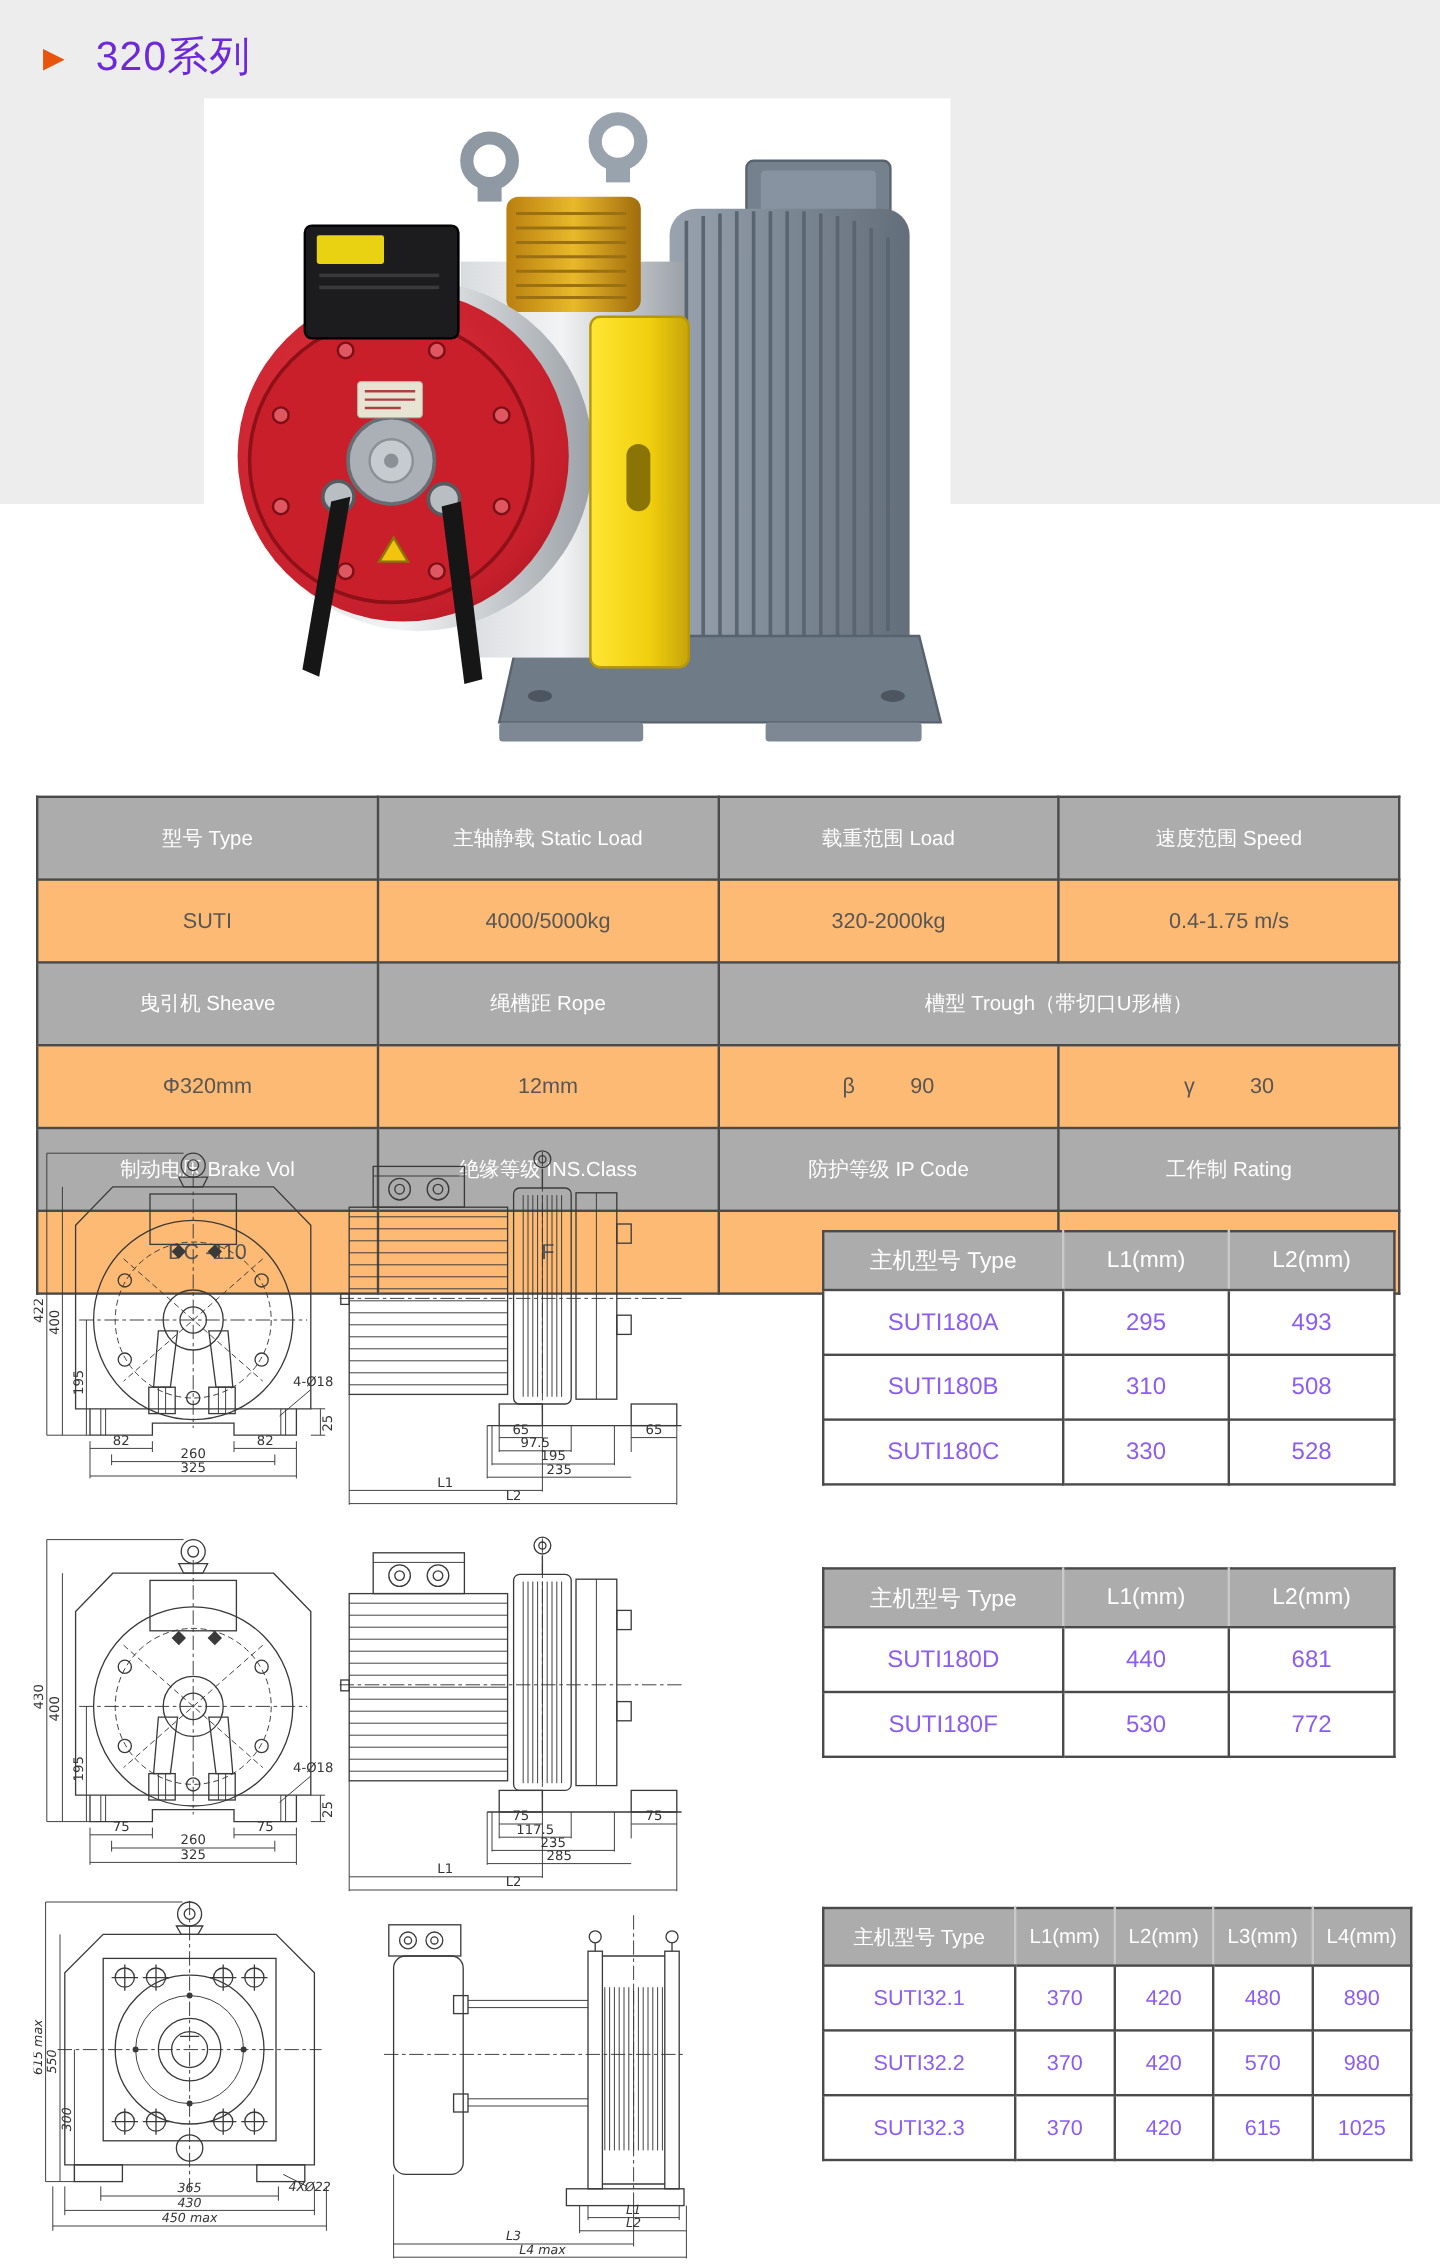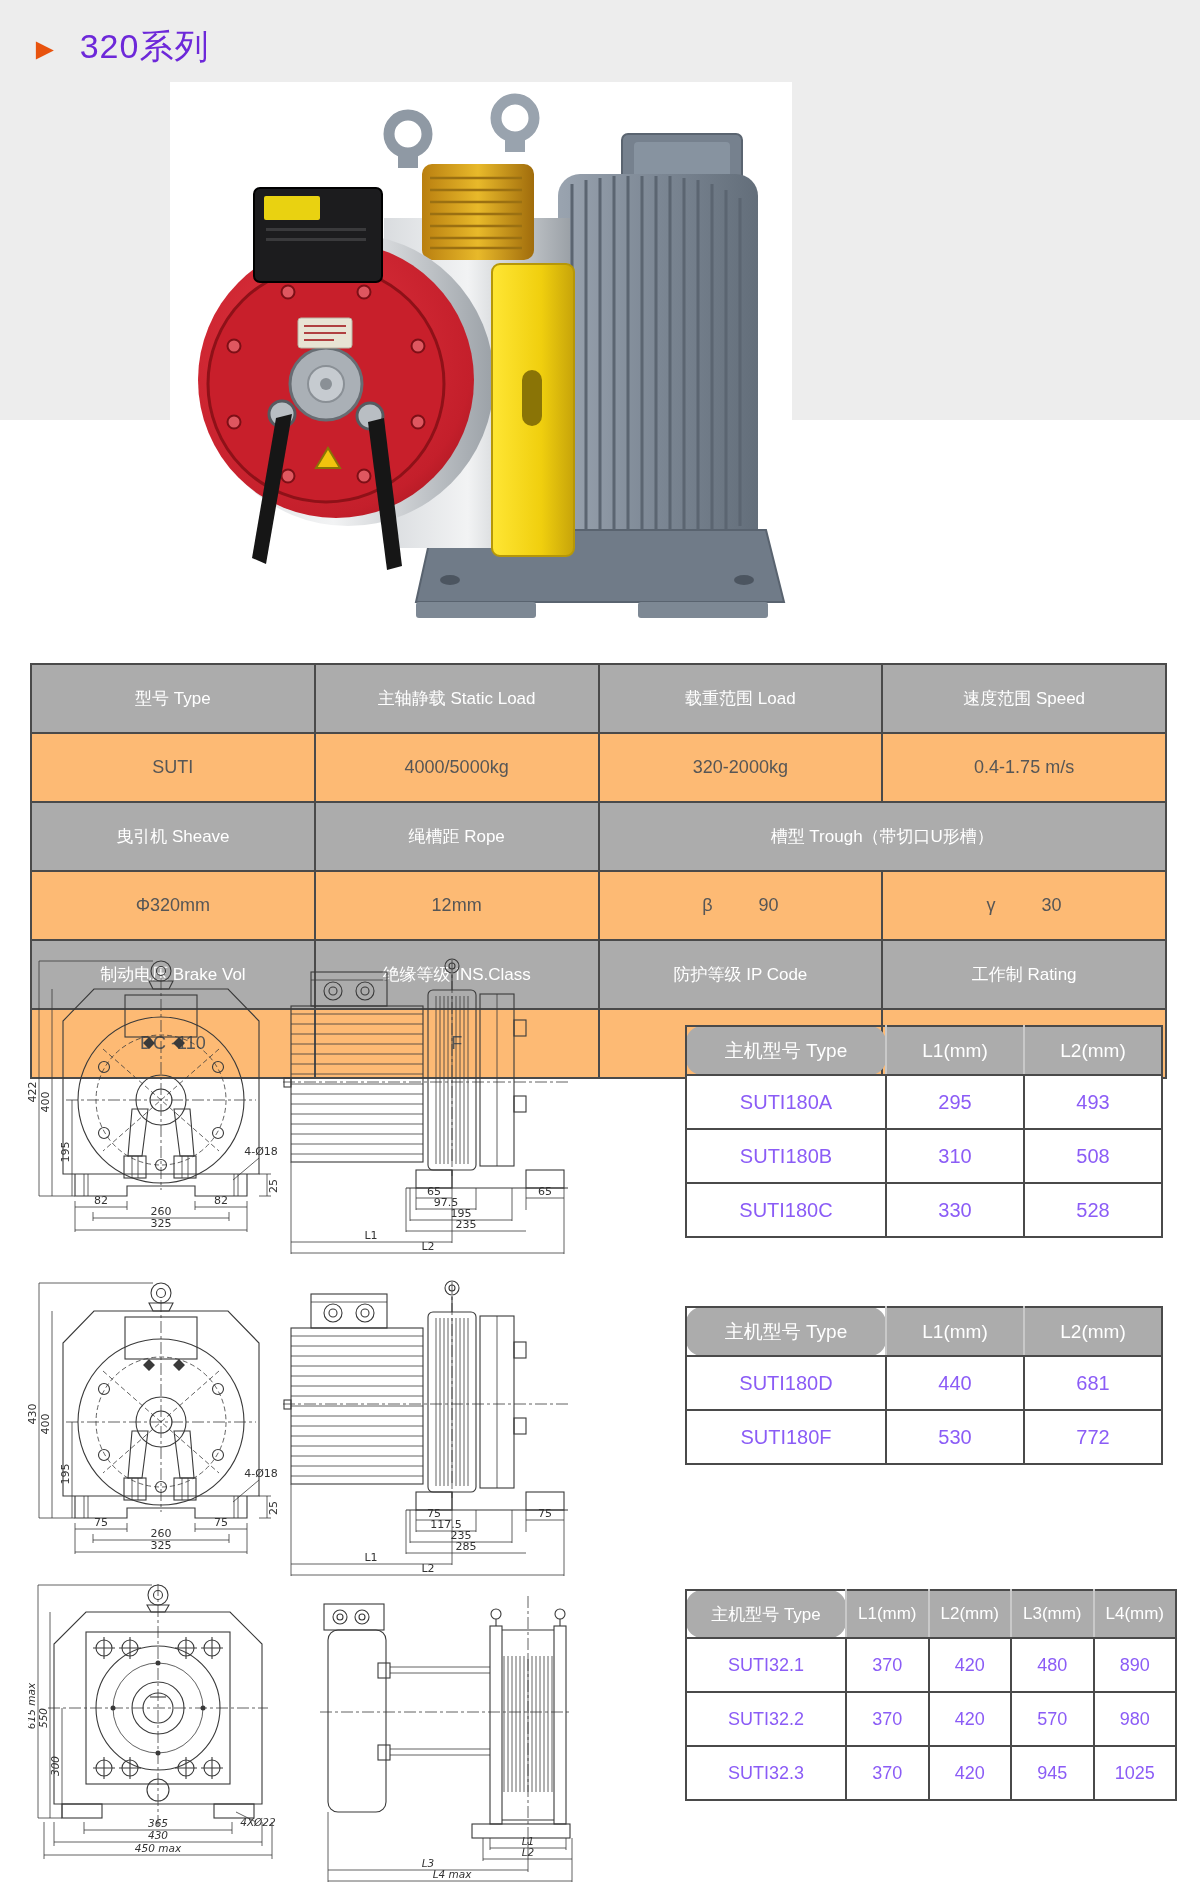--- a/index.html
+++ b/index.html
@@ -23,7 +23,7 @@
   .dim-table td { text-align:center; vertical-align:middle; padding:0; }
   .dim-table tr.h td { background:#acacac; color:#ffffff; font-size:19px; height:47px;
                        border:2px solid #4a4a4a; border-left:2px solid #c9c9c9; border-right:2px solid #c9c9c9; }
-  .dim-table tr.h td:first-child { border-left:2px solid #4a4a4a;border-radius:16px; }
+  .dim-table tr.h td:first-child { border-left:2px solid #4a4a4a; }
   .dim-table tr.h td:last-child { border-right:2px solid #4a4a4a; }
   .dim-table tr.d td { background:#ffffff; color:#8b5cf6; font-size:20px; height:52px; border:2px solid #4a4a4a; }
   #dim1 { left:685px; top:1025px; width:478px; }

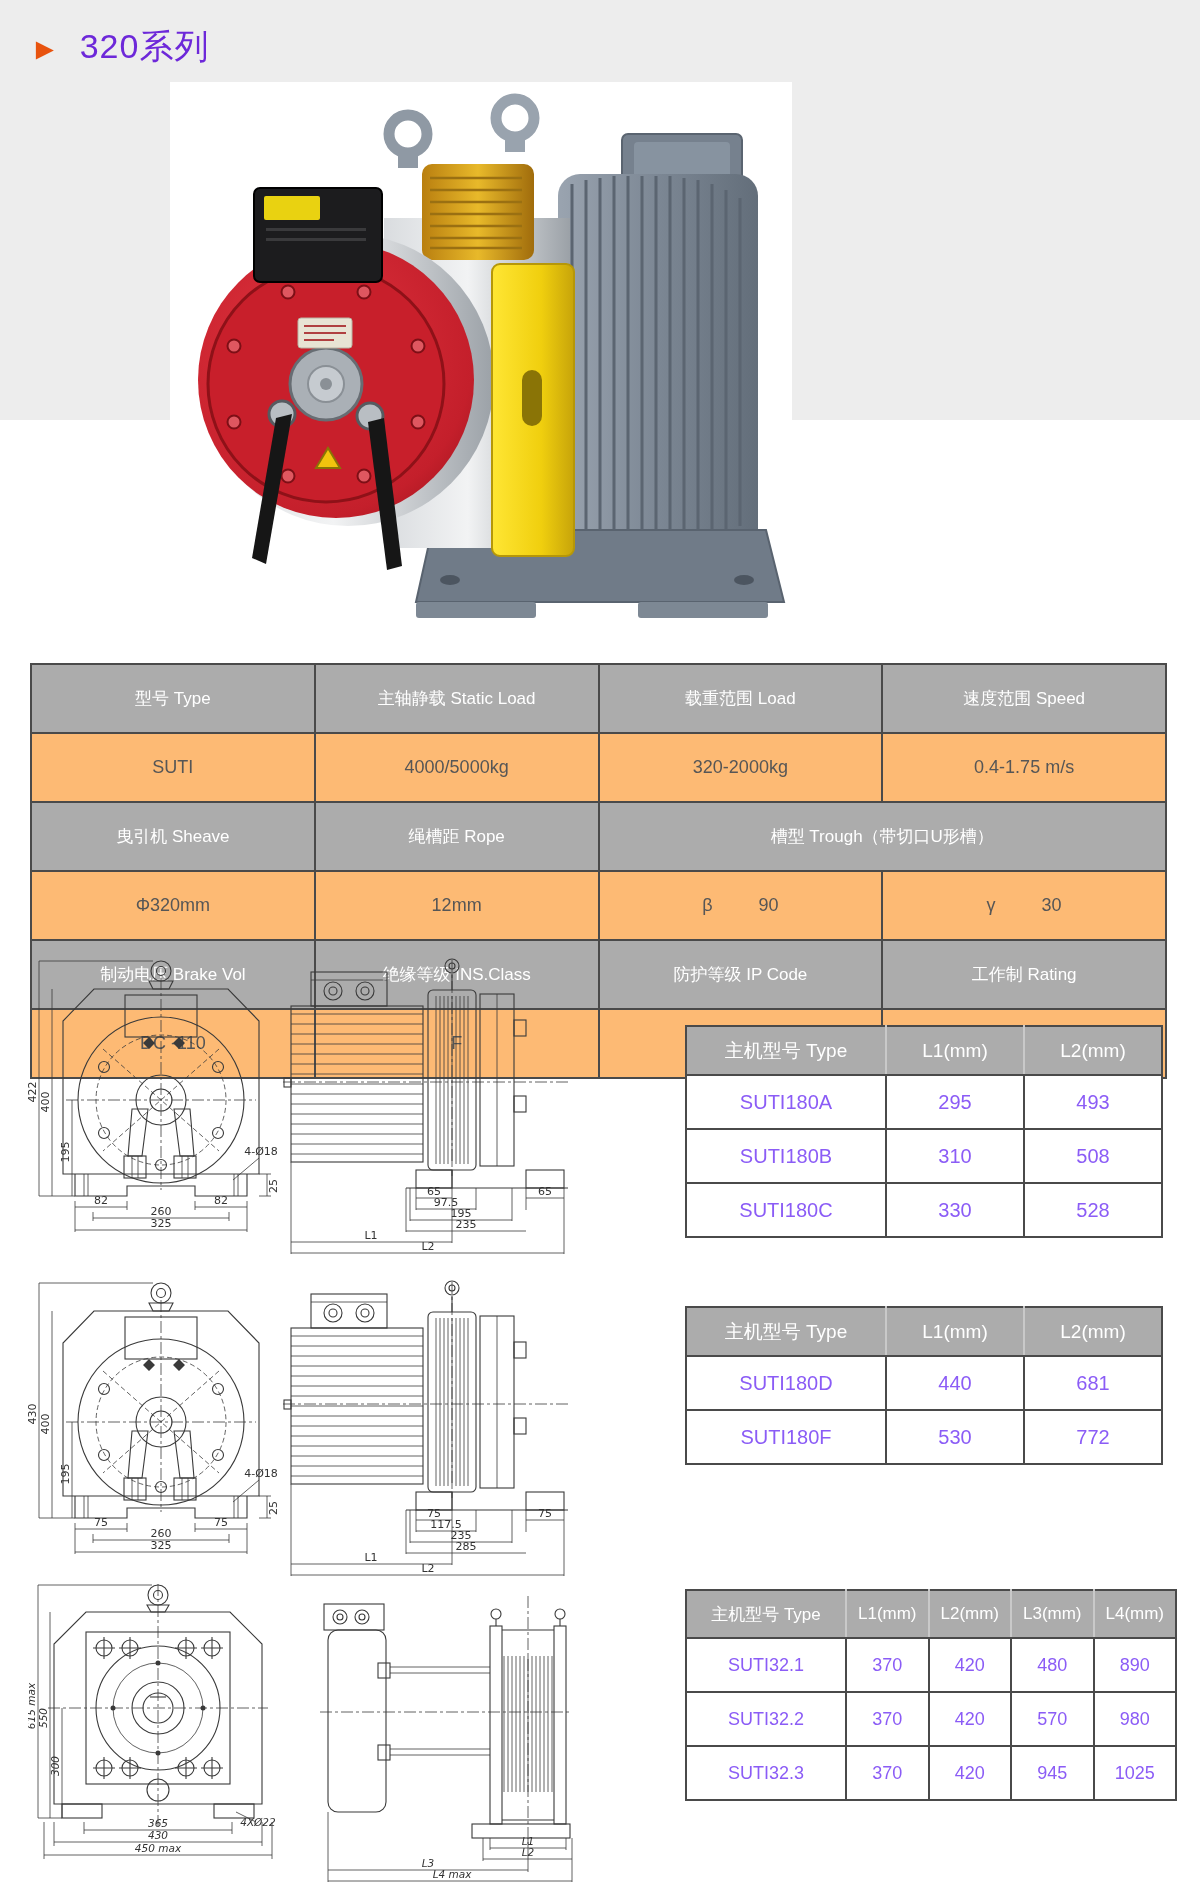--- a/index.html
+++ b/index.html
@@ -550,7 +550,7 @@
       <td>SUTI32.3</td>
       <td>370</td>
       <td>420</td>
-      <td>945</td>
+      <td>615</td>
       <td>1025</td>
     </tr>
   </tbody>

